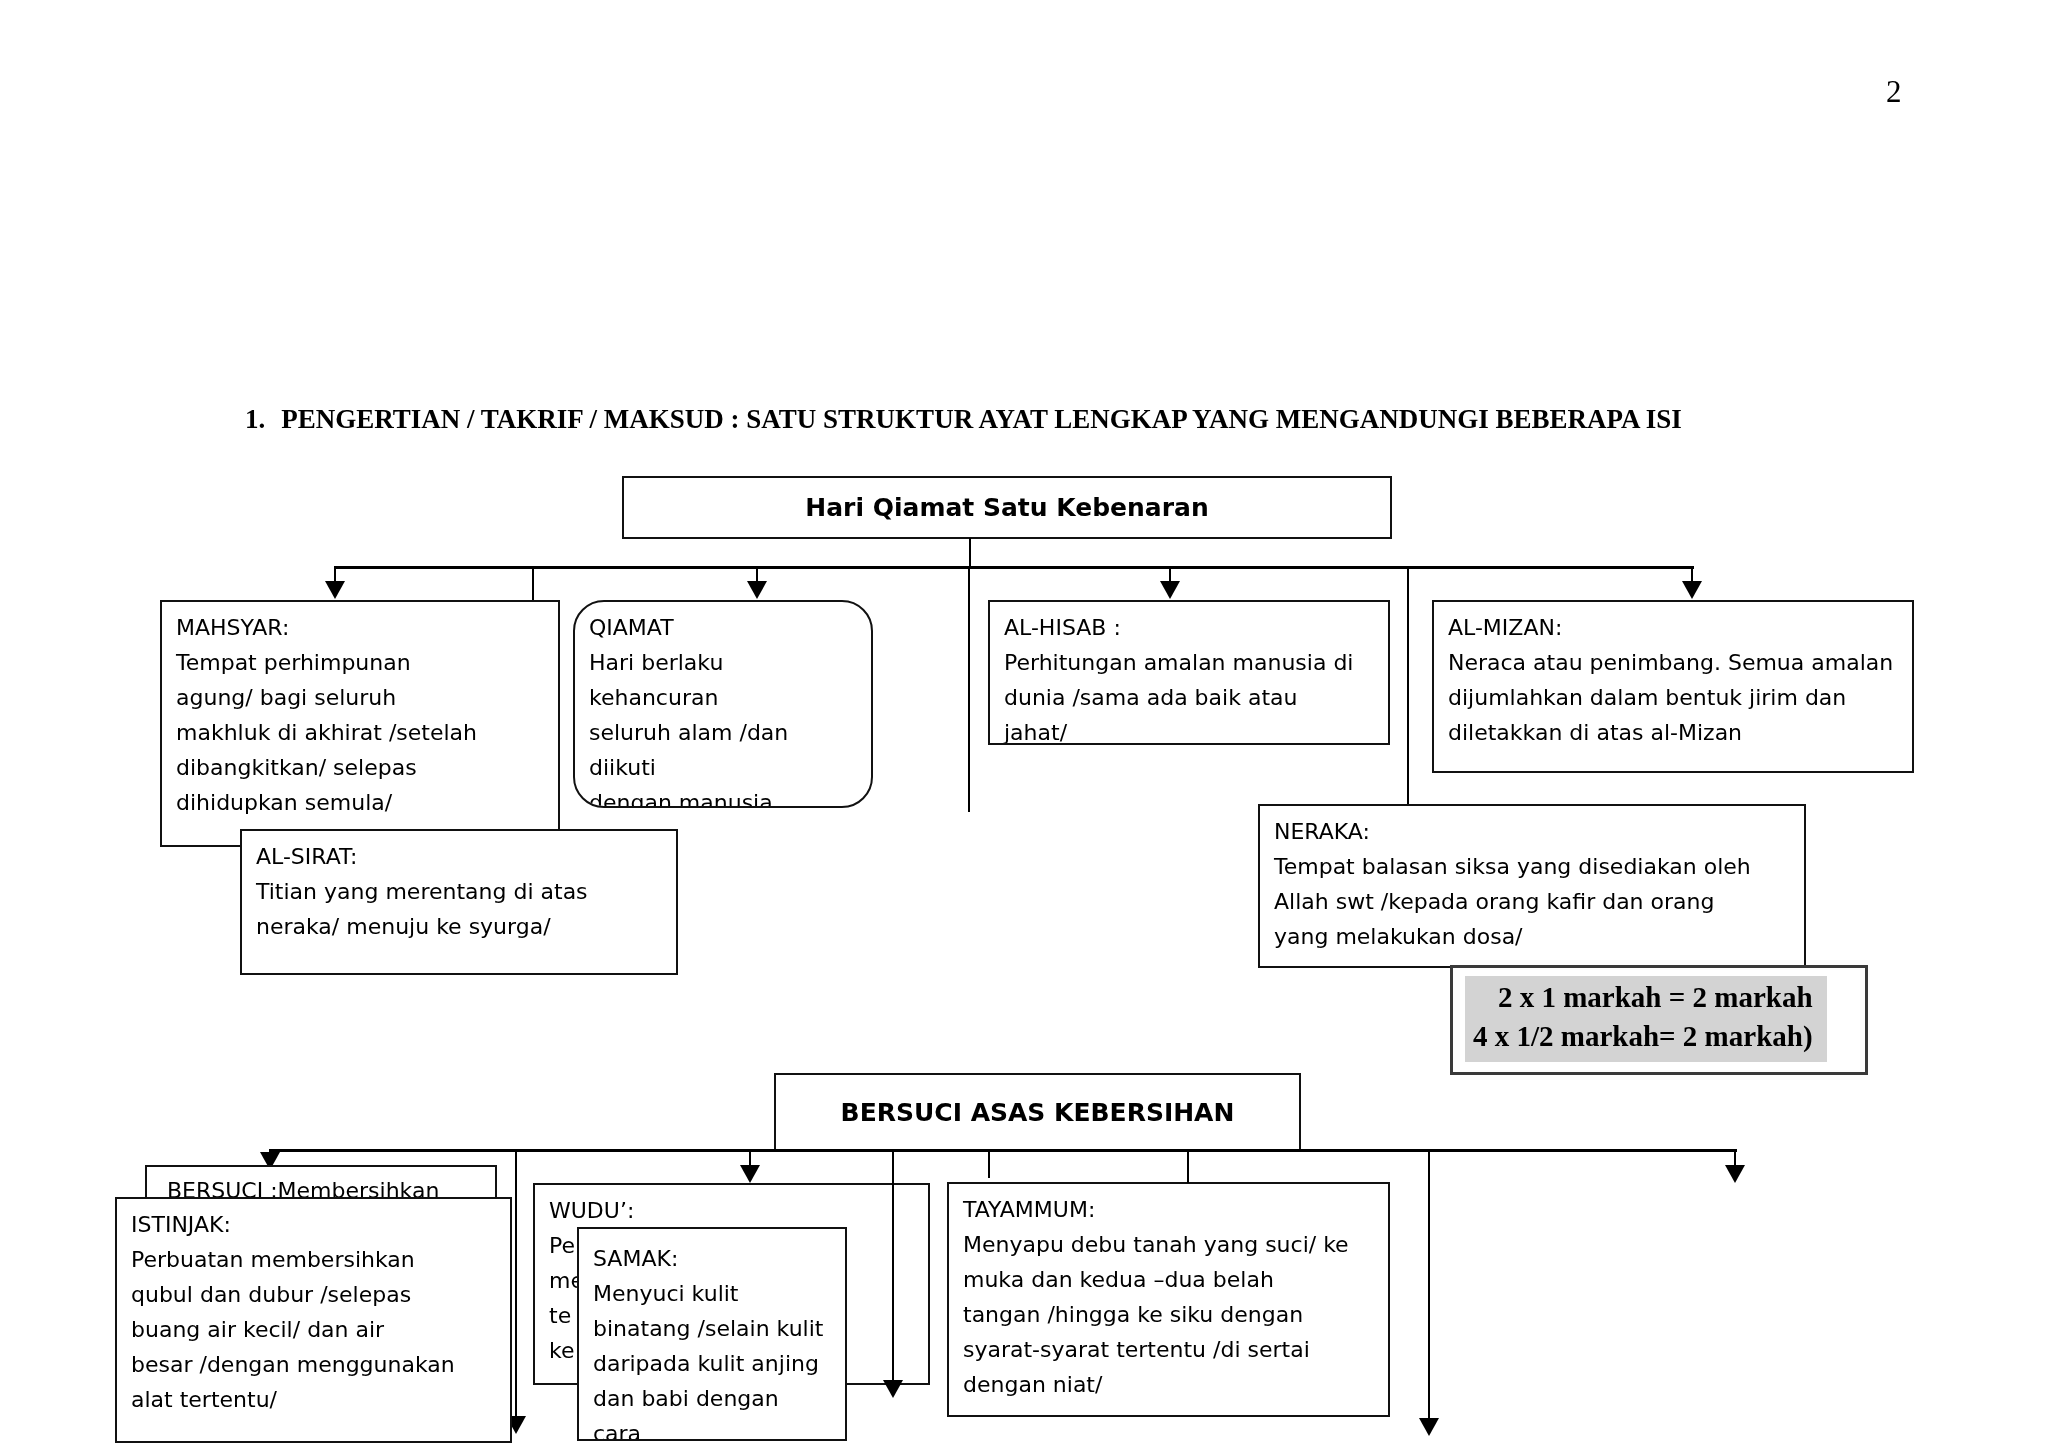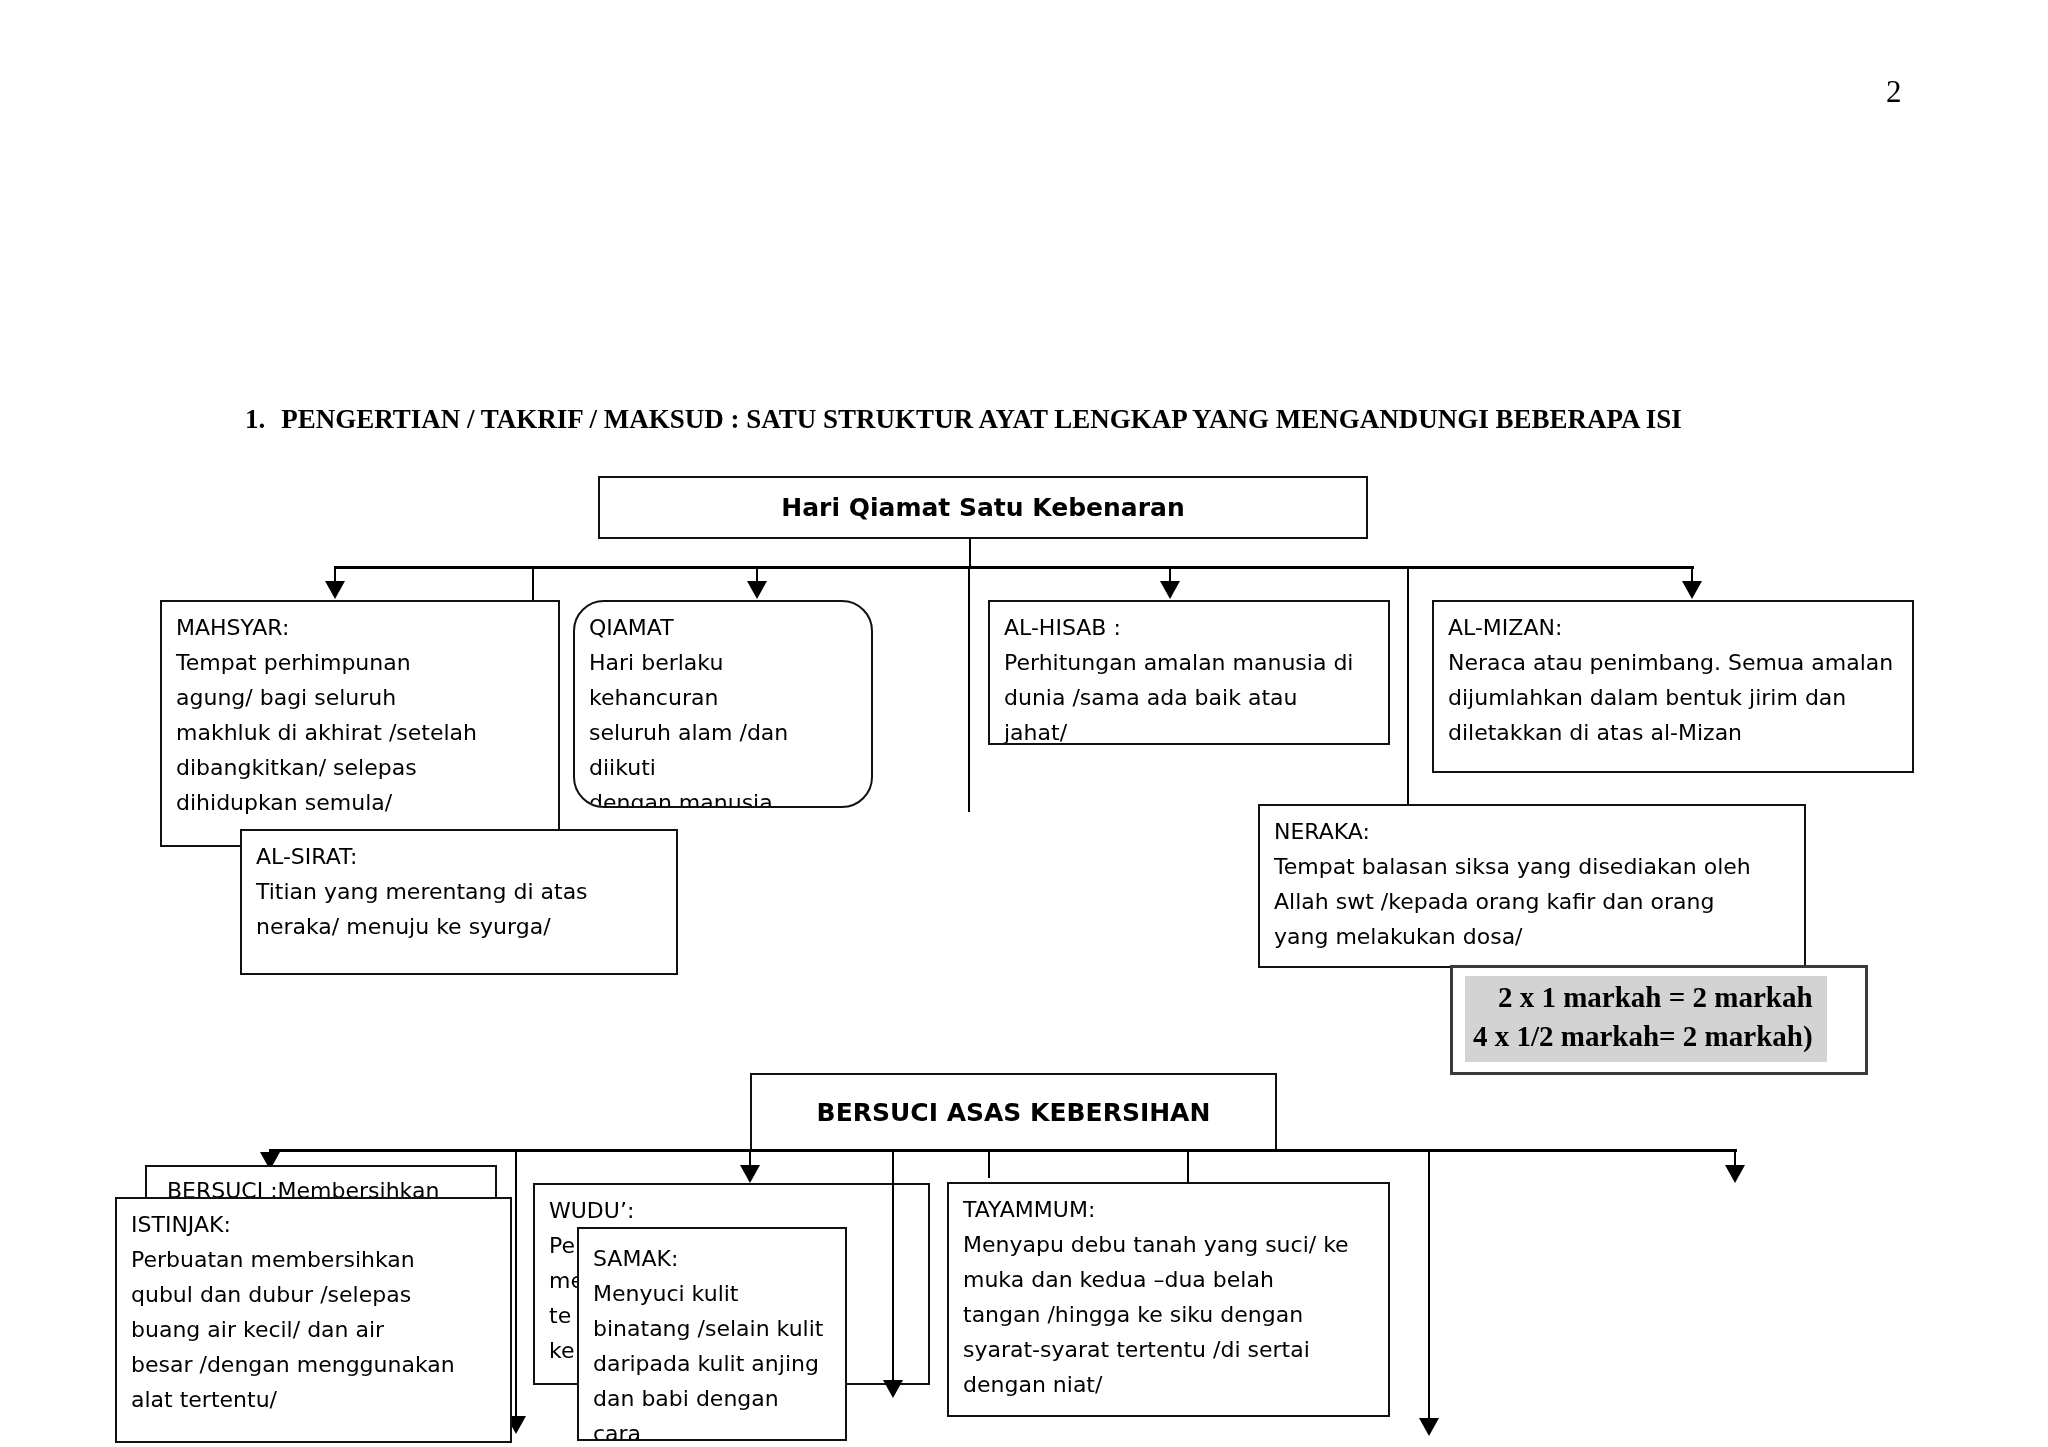--- a/index.html
+++ b/index.html
@@ -26,7 +26,7 @@
   }
   .root {
     display:flex; align-items:center; justify-content:center;
-    font-weight:bold; font-size:25px; text-align:center; padding:4px;
+    font-weight:bold; font-size:25px; text-align:center; padding:4px;margin-left:24px;
   }
   .z1 { z-index:10; } .z2 { z-index:20; }
   .cline { position:absolute; background:#000; z-index:5; }

